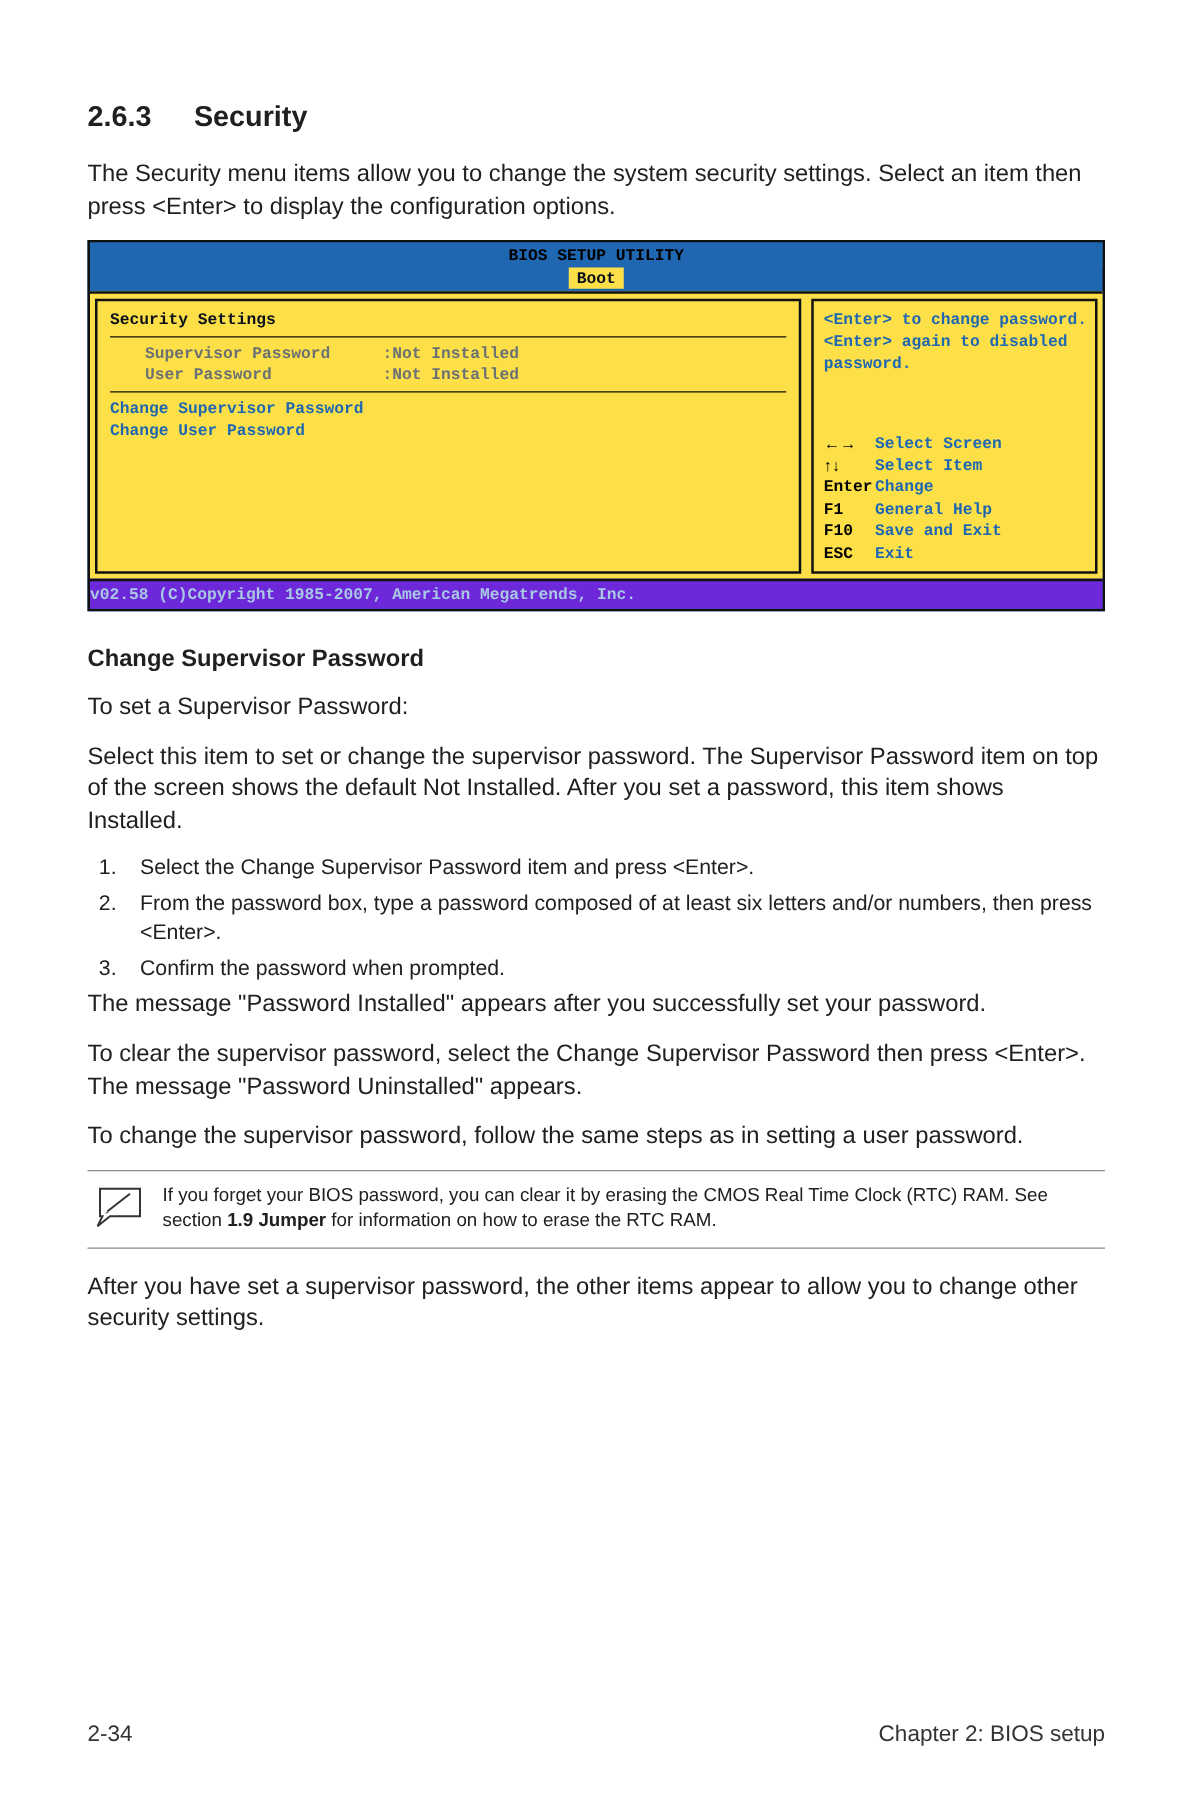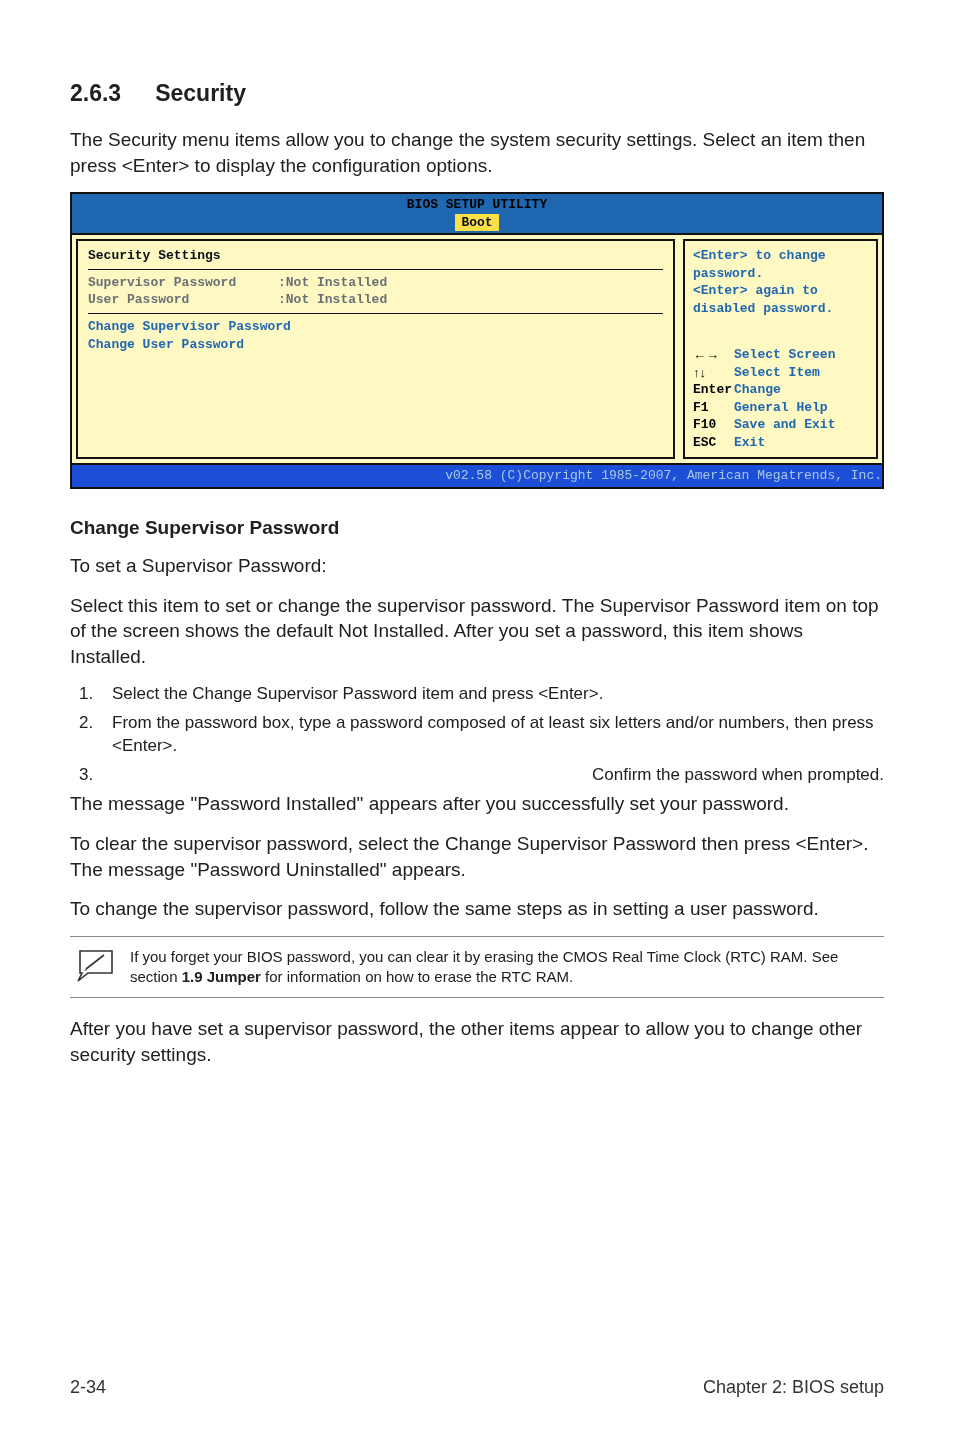--- a/index.html
+++ b/index.html
@@ -57,7 +57,7 @@
   .bios-middle {
     display: flex;
     border-top: 2px solid #111;
-    background: #fef9c3;
+    background: #fde047;
   }
   .bios-left {
     flex: 1;

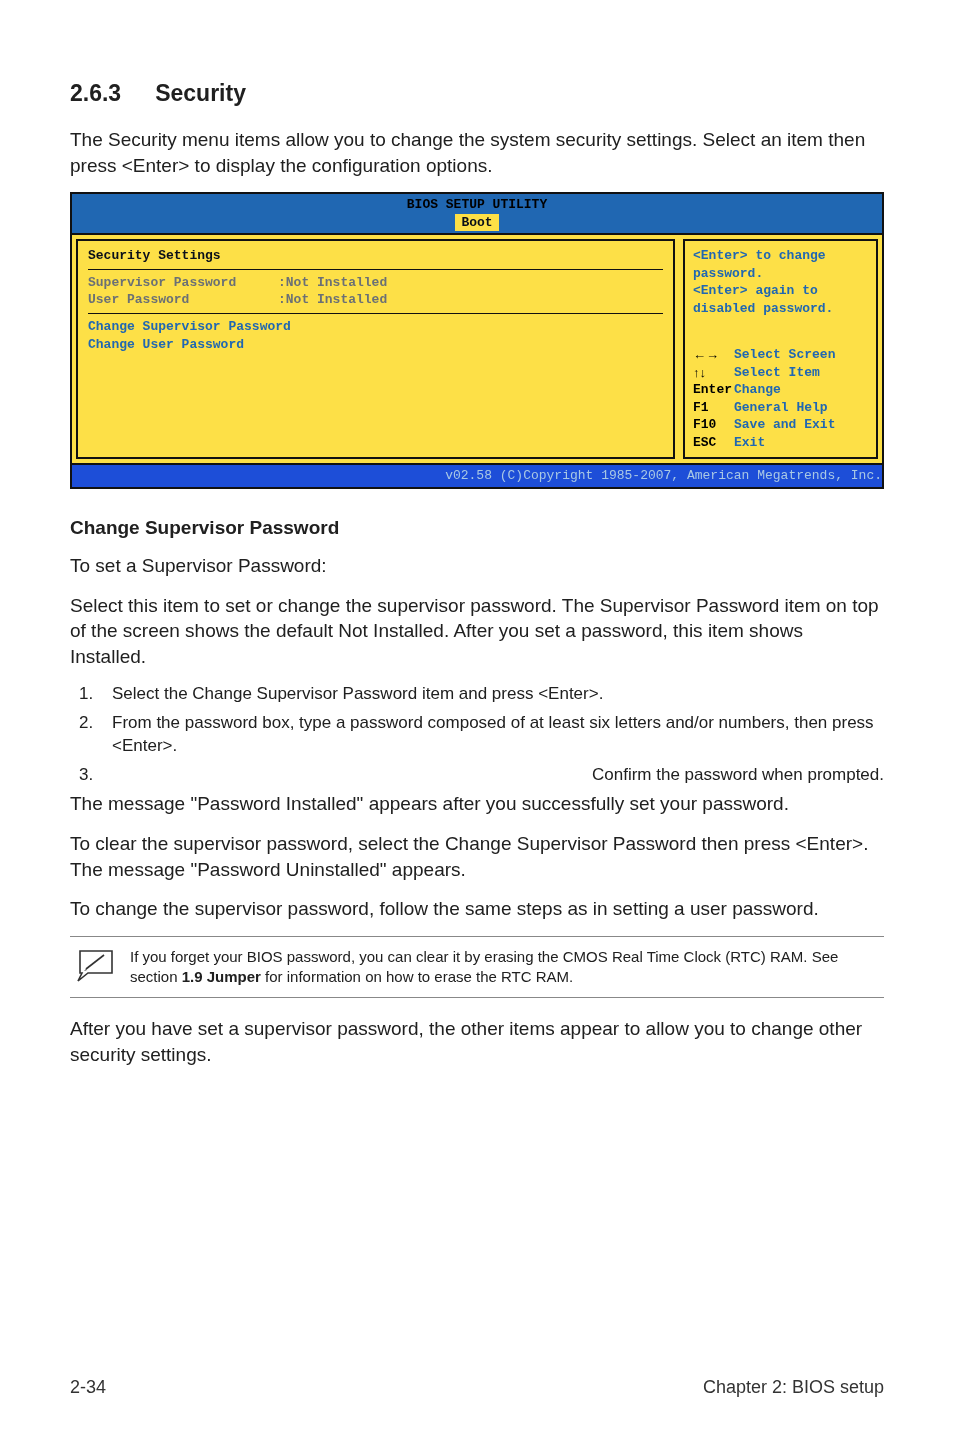--- a/index.html
+++ b/index.html
@@ -67,7 +67,7 @@
     min-height: 220px;
   }
   .bios-right {
-    width: 195px;
+    width: 229px;
     padding: 6px 0 6px 8px;
     border: 2px solid #111;
     margin: 4px;

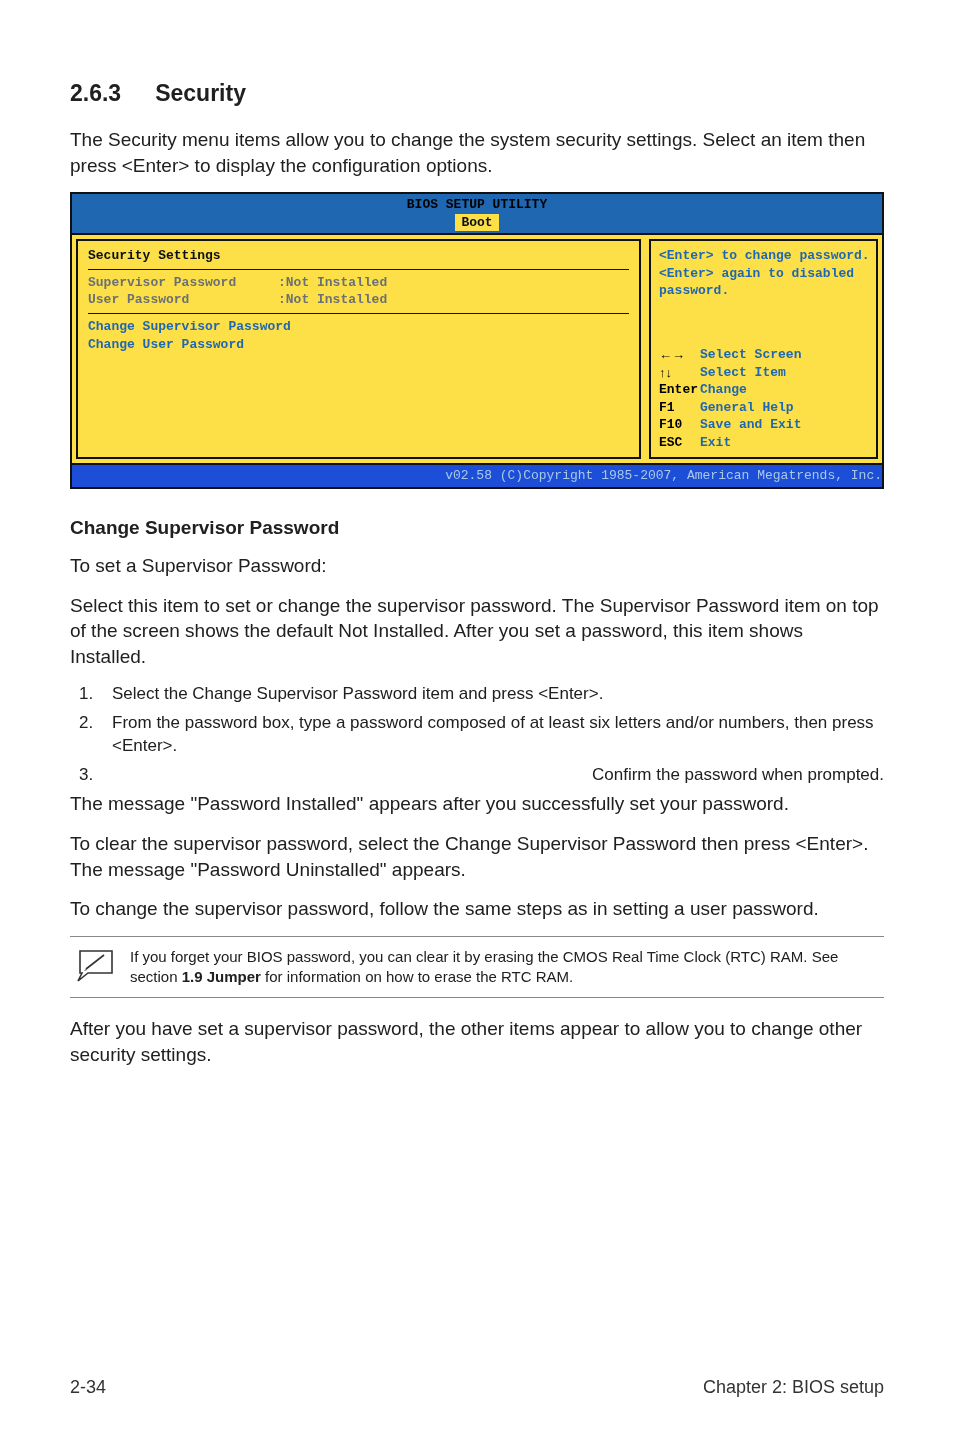--- a/index.html
+++ b/index.html
@@ -90,6 +90,7 @@
   .bios-gray {
     color: #6b7075;
     font-weight: bold;
+    margin-left: 28px;
   }
   .bios-blue {
     color: #2067b2;

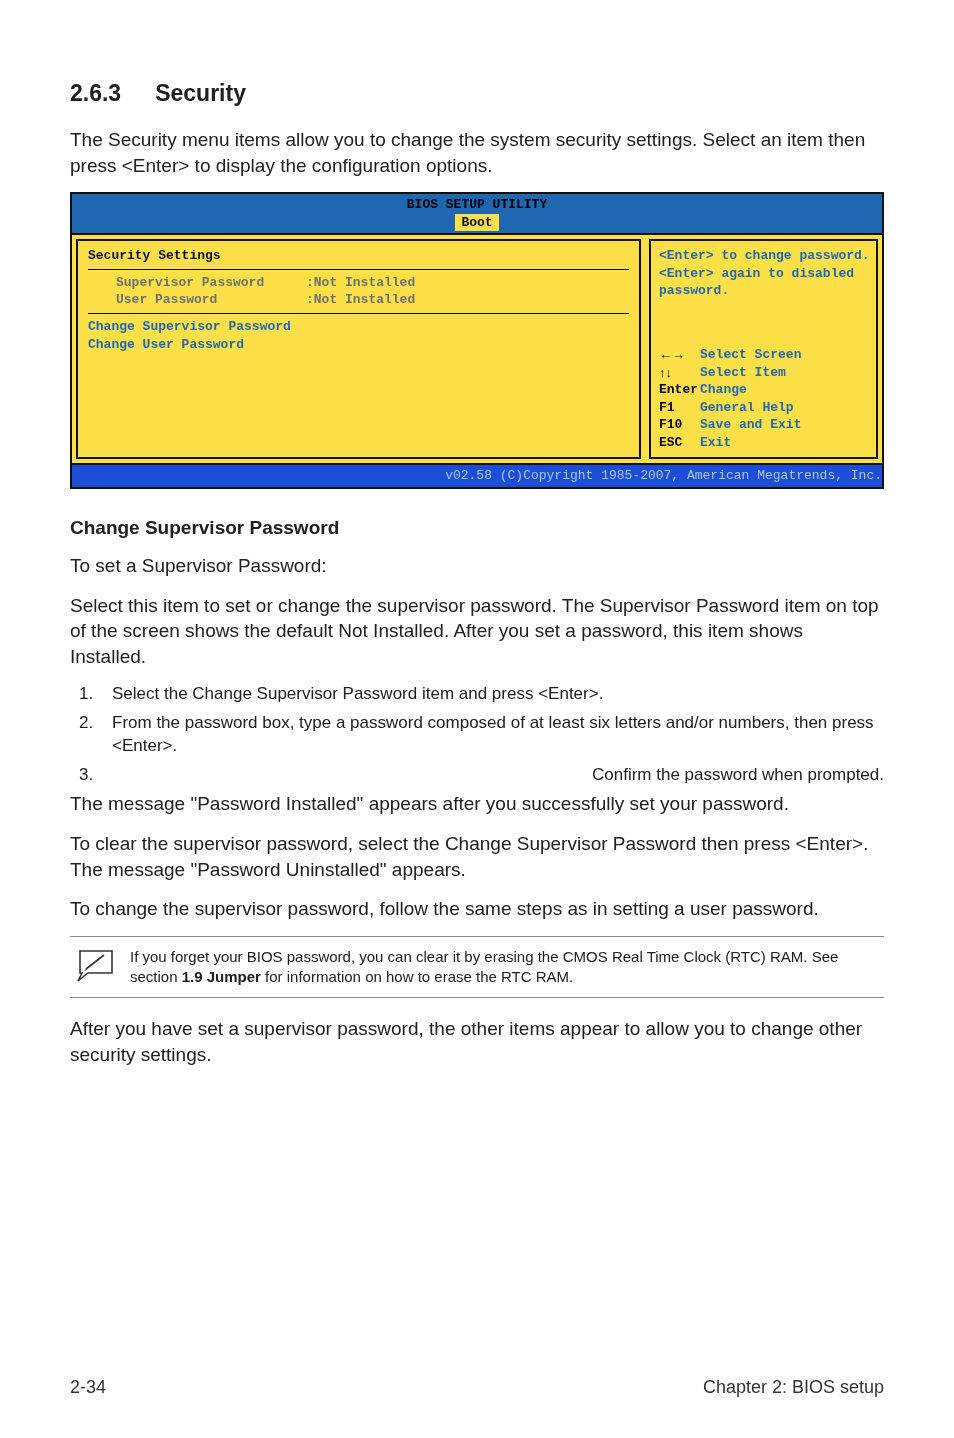--- a/index.html
+++ b/index.html
@@ -102,10 +102,10 @@
   .nav-table td { padding: 0 2px 0 0; vertical-align: top; }
   .nav-key { width: 40px; color: #000; }
   .bios-footer {
-    background: #1d4ed8;
+    background: #6d28d9;
     color: #a9c8e4;
-    text-align: right;
-    font-weight: normal;
+    text-align: left;
+    font-weight: bold;
     padding: 2px 0;
     border-top: 2px solid #111;
   }

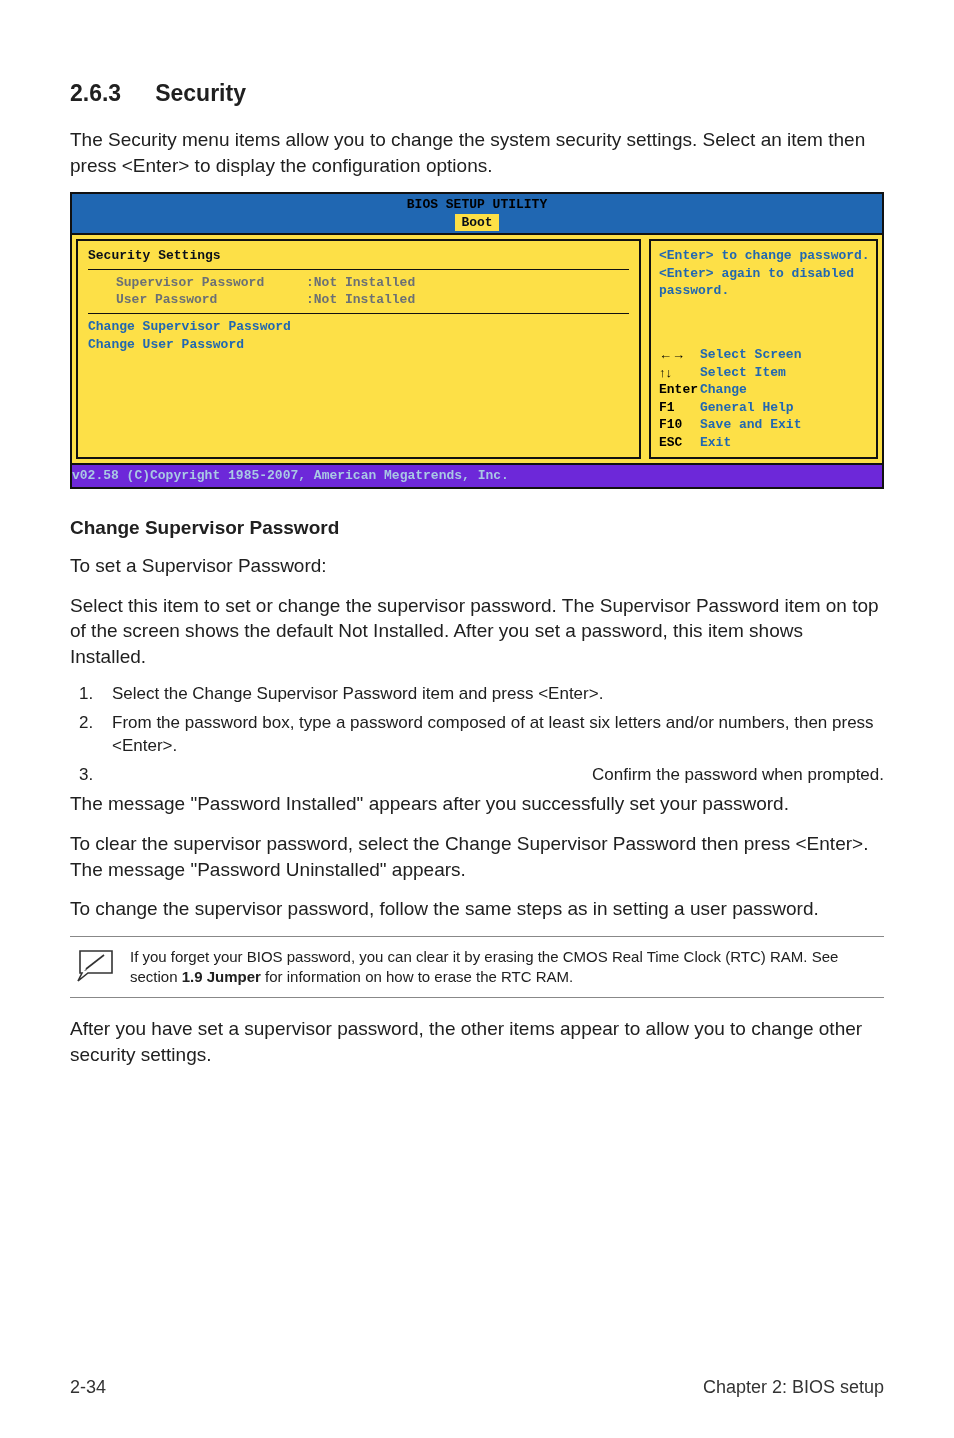--- a/index.html
+++ b/index.html
@@ -124,7 +124,7 @@
     padding-left: 14px;
     margin-bottom: 6px;
   }
-  ol li:last-child { margin-bottom: 2px; text-align: right; }
+  ol li:last-child { margin-bottom: 2px; }
   .note-box {
     display: flex;
     border-top: 1px solid #888;

